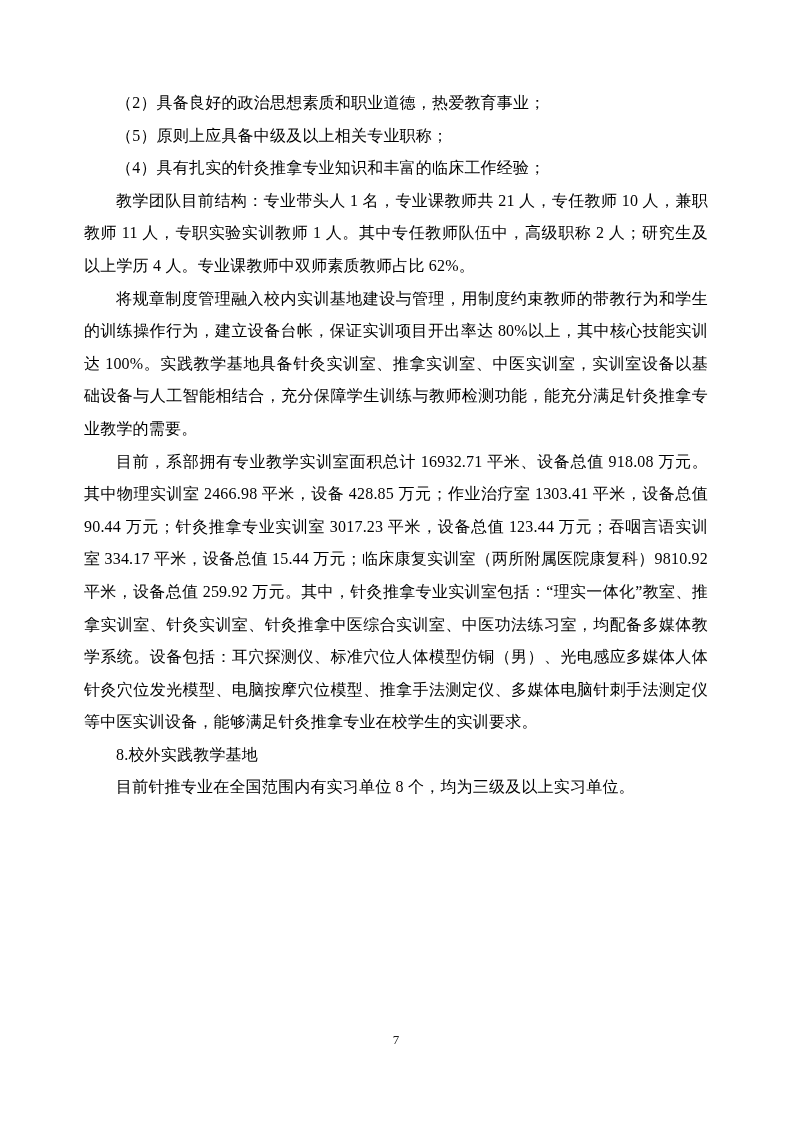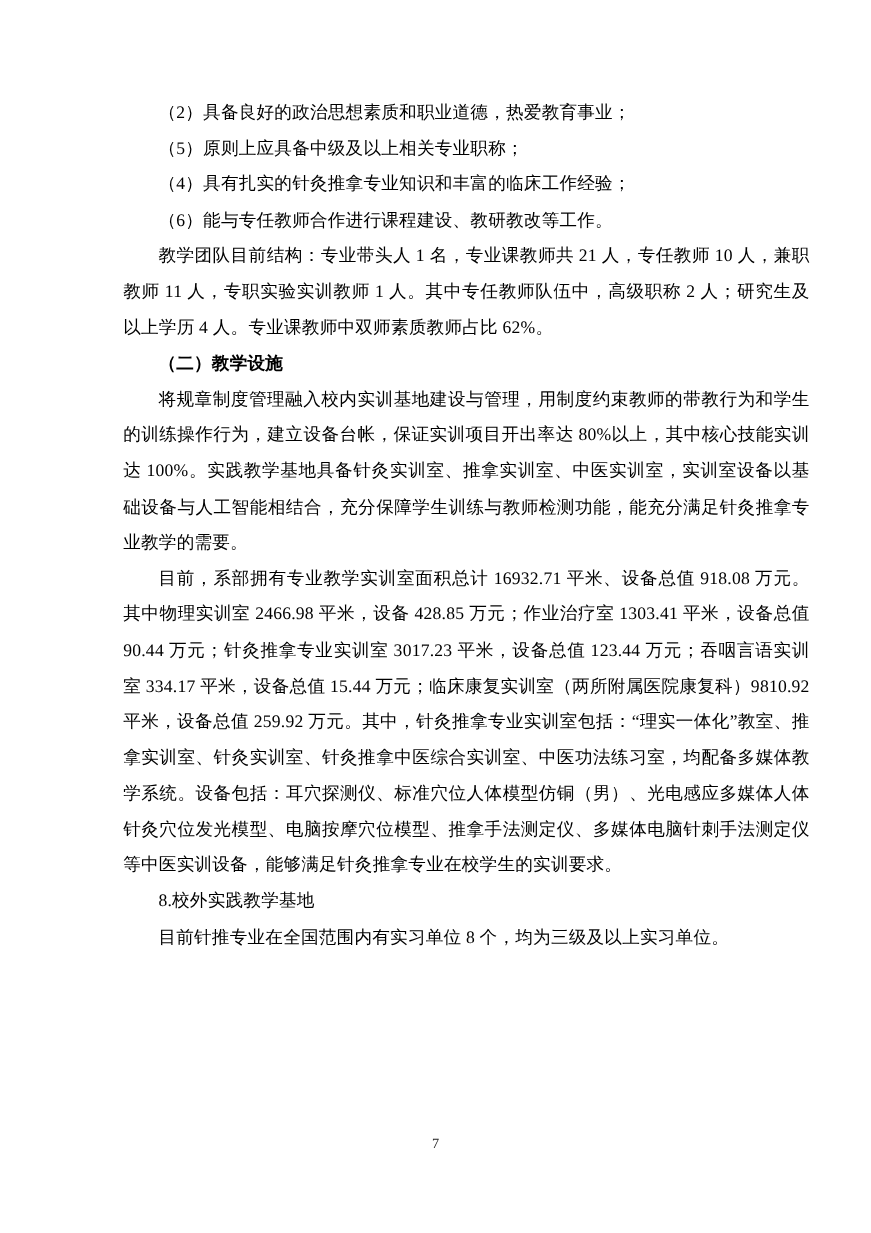--- a/index.html
+++ b/index.html
@@ -25,7 +25,6 @@
     line-height: 32.6px;
     text-align: justify;
     letter-spacing: 0.2px;
-    margin-left: 28px;
   }
   .para {
     margin: 0;

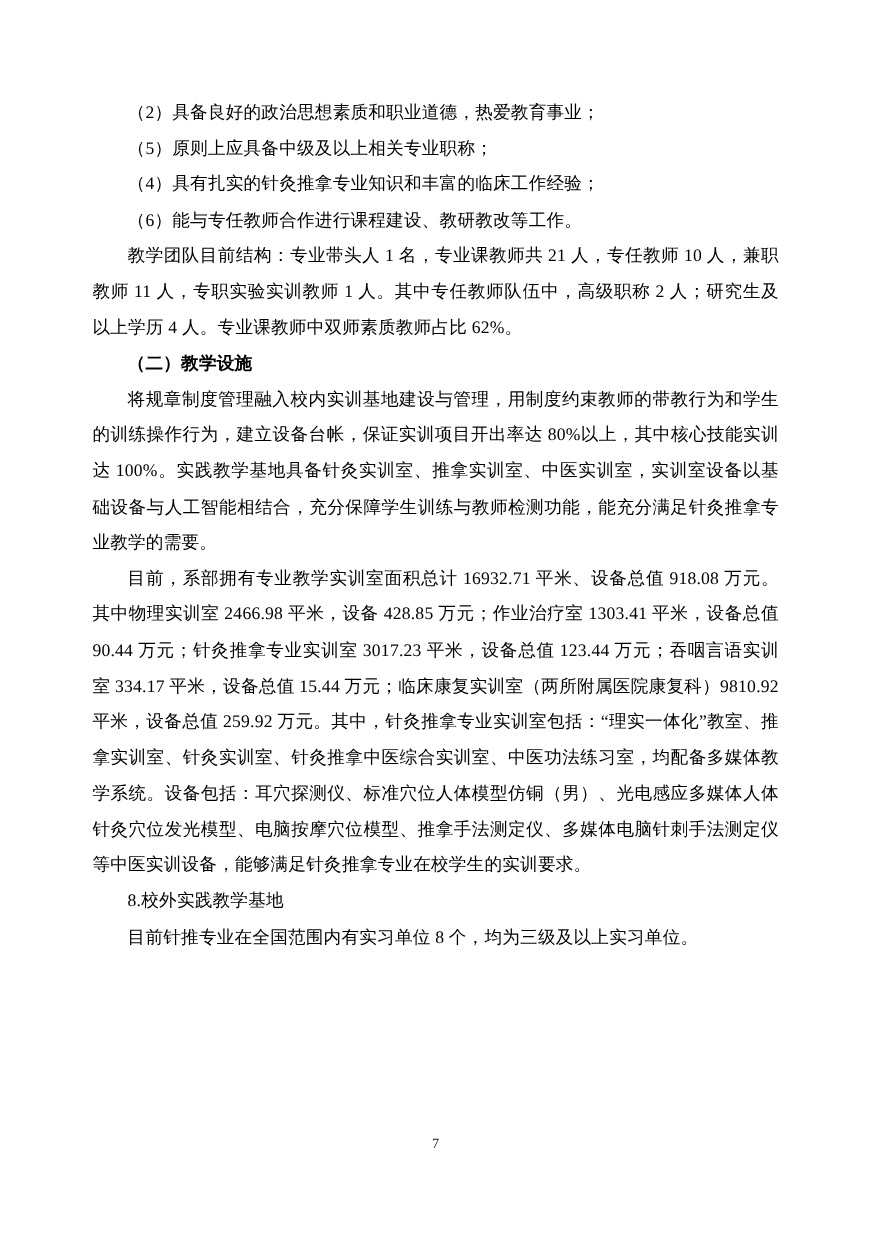--- a/index.html
+++ b/index.html
@@ -55,7 +55,6 @@
     <p class="para">（2）具备良好的政治思想素质和职业道德，热爱教育事业；</p>
     <p class="para">（5）原则上应具备中级及以上相关专业职称；</p>
     <p class="para">（4）具有扎实的针灸推拿专业知识和丰富的临床工作经验；</p>
-    <p class="para">（6）能与专任教师合作进行课程建设、教研教改等工作。</p>
     <p class="para">教学团队目前结构：专业带头人 1 名，专业课教师共 21 人，专任教师 10 人，兼职教师 11 人，专职实验实训教师 1 人。其中专任教师队伍中，高级职称 2 人；研究生及以上学历 4 人。专业课教师中双师素质教师占比 62%。</p>
     <p class="para heading">（二）教学设施</p>
     <p class="para">将规章制度管理融入校内实训基地建设与管理，用制度约束教师的带教行为和学生的训练操作行为，建立设备台帐，保证实训项目开出率达 80%以上，其中核心技能实训达 100%。实践教学基地具备针灸实训室、推拿实训室、中医实训室，实训室设备以基础设备与人工智能相结合，充分保障学生训练与教师检测功能，能充分满足针灸推拿专业教学的需要。</p>

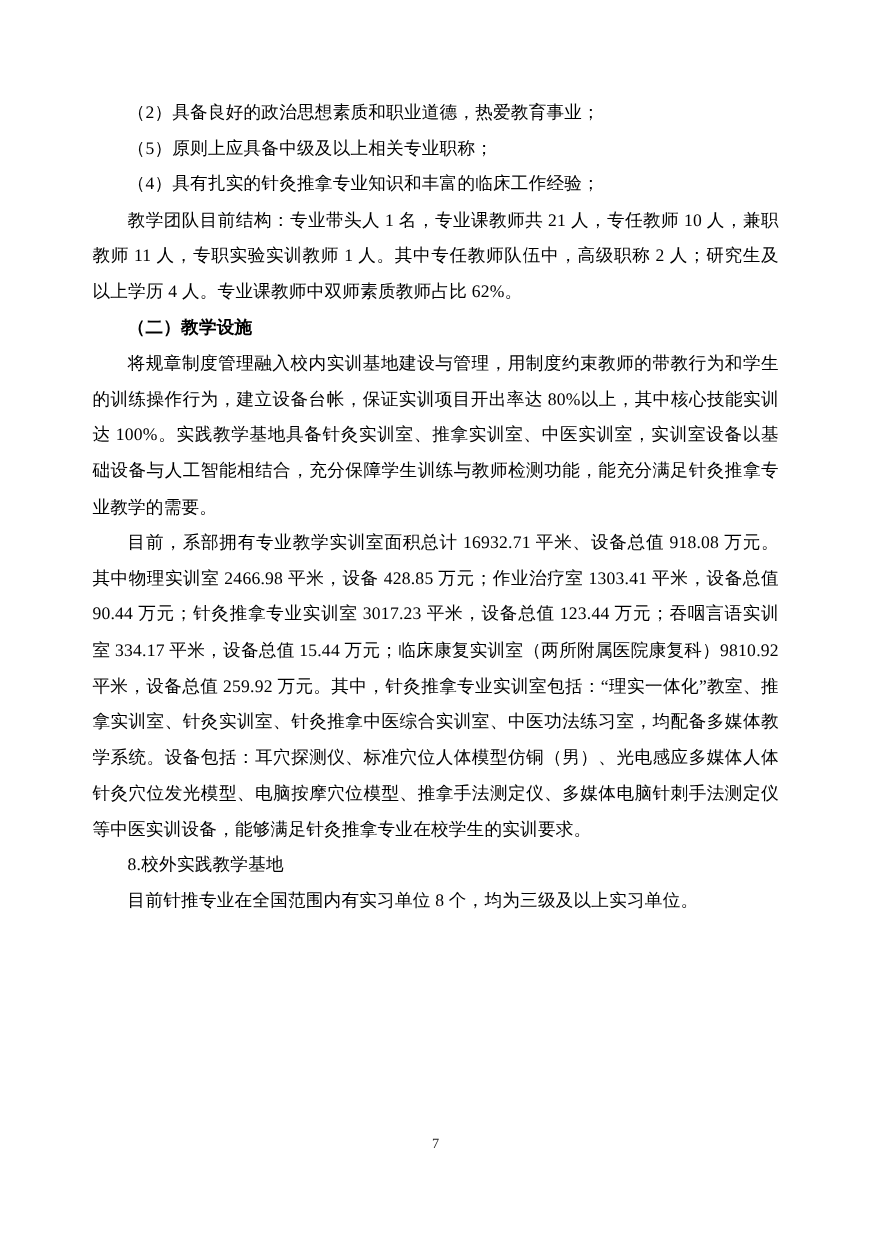--- a/index.html
+++ b/index.html
@@ -56,7 +56,6 @@
     <p class="para">（5）原则上应具备中级及以上相关专业职称；</p>
     <p class="para">（4）具有扎实的针灸推拿专业知识和丰富的临床工作经验；</p>
     <p class="para">教学团队目前结构：专业带头人 1 名，专业课教师共 21 人，专任教师 10 人，兼职教师 11 人，专职实验实训教师 1 人。其中专任教师队伍中，高级职称 2 人；研究生及以上学历 4 人。专业课教师中双师素质教师占比 62%。</p>
-    <p class="para heading">（二）教学设施</p>
     <p class="para">将规章制度管理融入校内实训基地建设与管理，用制度约束教师的带教行为和学生的训练操作行为，建立设备台帐，保证实训项目开出率达 80%以上，其中核心技能实训达 100%。实践教学基地具备针灸实训室、推拿实训室、中医实训室，实训室设备以基础设备与人工智能相结合，充分保障学生训练与教师检测功能，能充分满足针灸推拿专业教学的需要。</p>
     <p class="para">目前，系部拥有专业教学实训室面积总计 16932.71 平米、设备总值 918.08 万元。其中物理实训室 2466.98 平米，设备 428.85 万元；作业治疗室 1303.41 平米，设备总值 90.44 万元；针灸推拿专业实训室 3017.23 平米，设备总值 123.44 万元；吞咽言语实训室 334.17 平米，设备总值 15.44 万元；临床康复实训室（两所附属医院康复科）9810.92 平米，设备总值 259.92 万元。其中，针灸推拿专业实训室包括：“理实一体化”教室、推拿实训室、针灸实训室、针灸推拿中医综合实训室、中医功法练习室，均配备多媒体教学系统。设备包括：耳穴探测仪、标准穴位人体模型仿铜（男）、光电感应多媒体人体针灸穴位发光模型、电脑按摩穴位模型、推拿手法测定仪、多媒体电脑针刺手法测定仪等中医实训设备，能够满足针灸推拿专业在校学生的实训要求。</p>
     <p class="para">8.校外实践教学基地</p>

